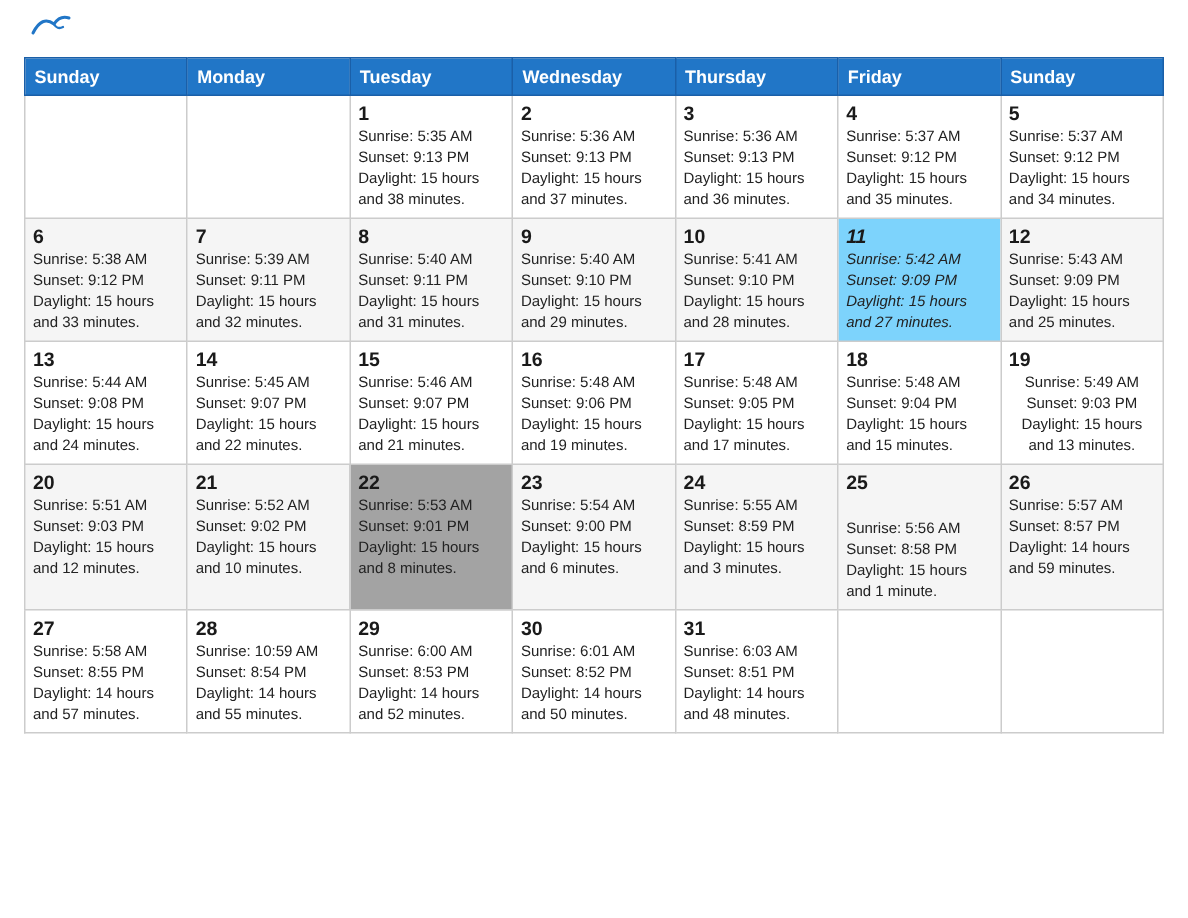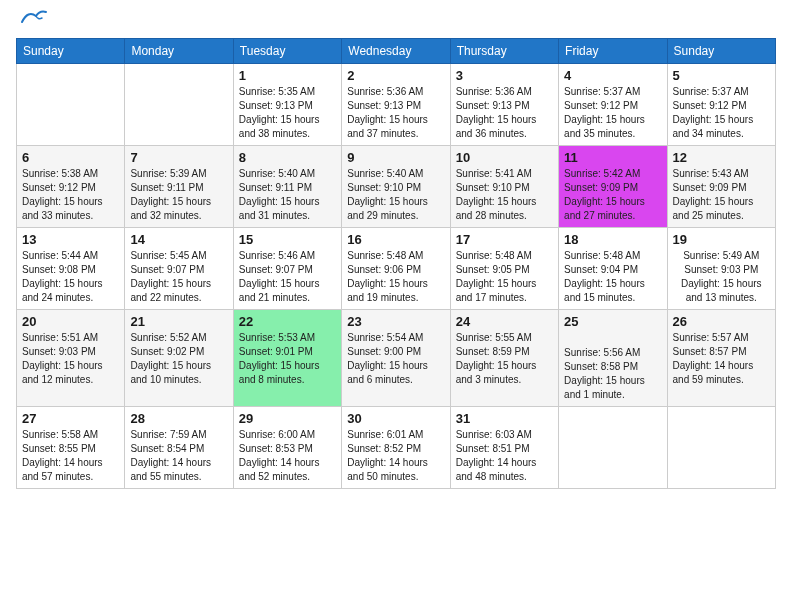--- a/index.html
+++ b/index.html
@@ -53,7 +53,7 @@
       text-align: left;
       padding: 5px 6px;
       font-size: 12px;
-      font-weight: normal;
+      font-weight: bold;
       border: 1px solid #1a5fa8;
       margin-top: 42px;
     }

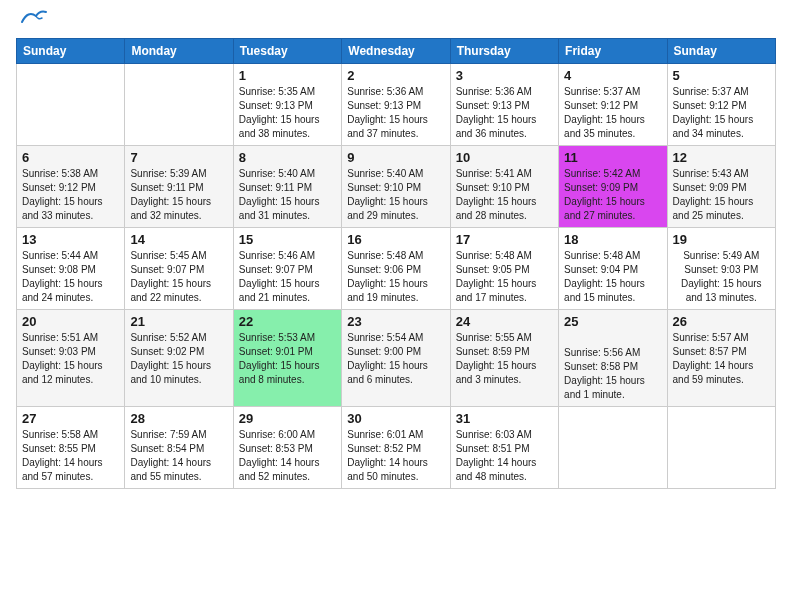--- a/index.html
+++ b/index.html
@@ -183,7 +183,7 @@
 Sunset: 9:10 PM
 Daylight: 15 hours and 28 minutes.</div>
         </td>
-        <td style="background: #d946ef;">
+        <td style="background: #7dd3fc; font-style: italic;">
           <span class="day-num">11</span>
           <div class="cell-text" style="white-space: pre-line;">Sunrise: 5:42 AM
 Sunset: 9:09 PM

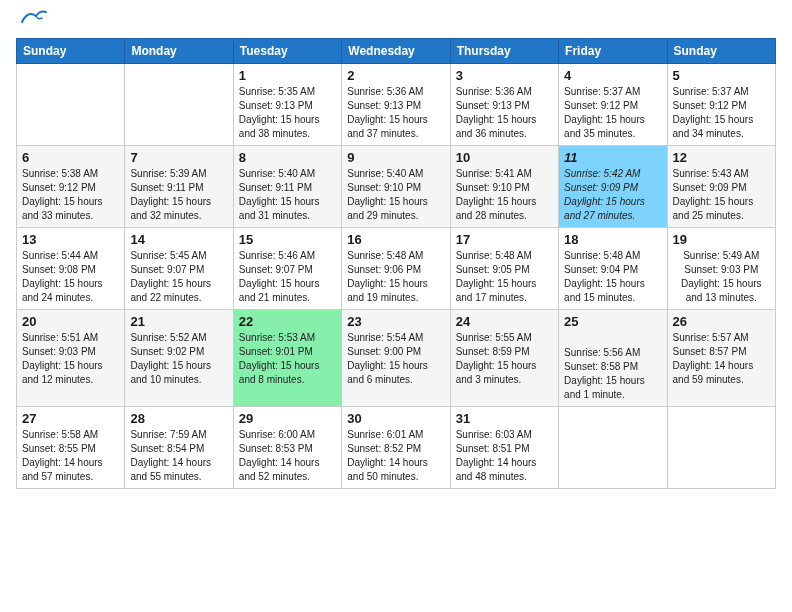--- a/index.html
+++ b/index.html
@@ -253,7 +253,7 @@
 Sunset: 9:02 PM
 Daylight: 15 hours and 10 minutes.</div>
         </td>
-        <td style="background: #86efac;">
+        <td style="background: #a3a3a3;">
           <span class="day-num">22</span>
           <div class="cell-text" style="white-space: pre-line;">Sunrise: 5:53 AM
 Sunset: 9:01 PM

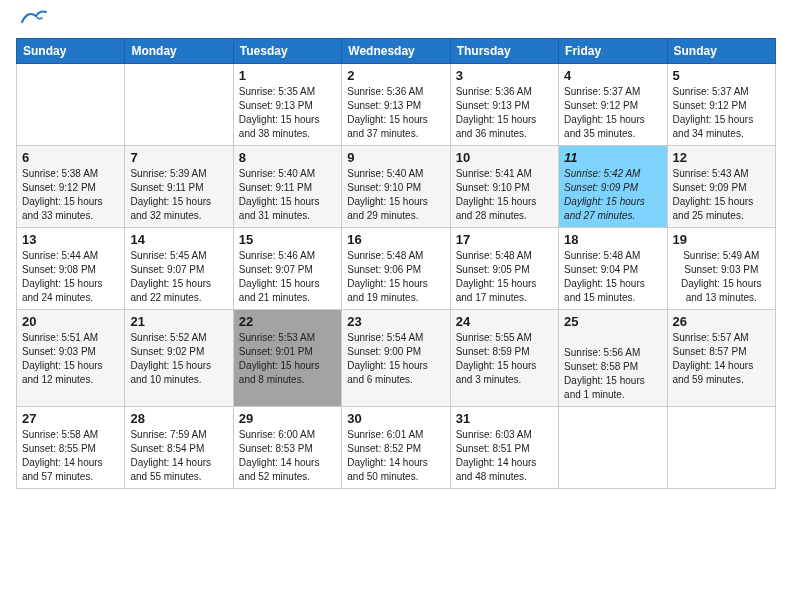--- a/index.html
+++ b/index.html
@@ -293,7 +293,7 @@
         </td>
         <td>
           <span class="day-num">28</span>
-          <div class="cell-text" style="white-space: pre-line;">Sunrise: 7:59 AM
+          <div class="cell-text" style="white-space: pre-line;">Sunrise: 10:59 AM
 Sunset: 8:54 PM
 Daylight: 14 hours and 55 minutes.</div>
         </td>

